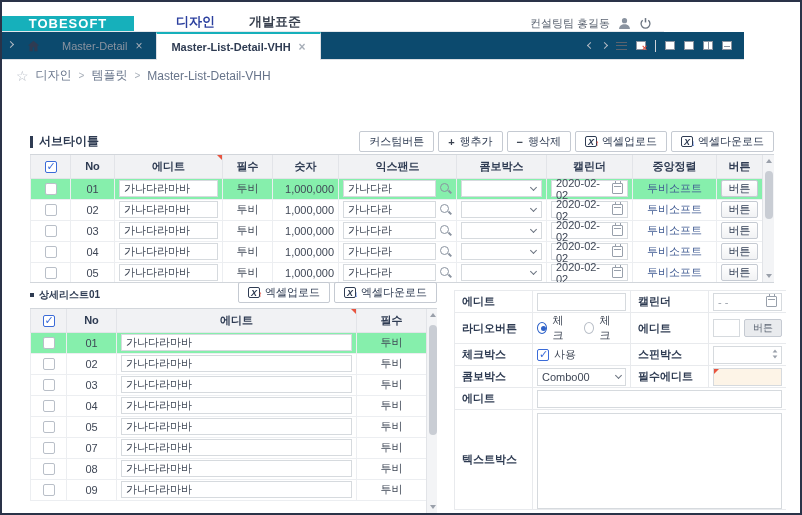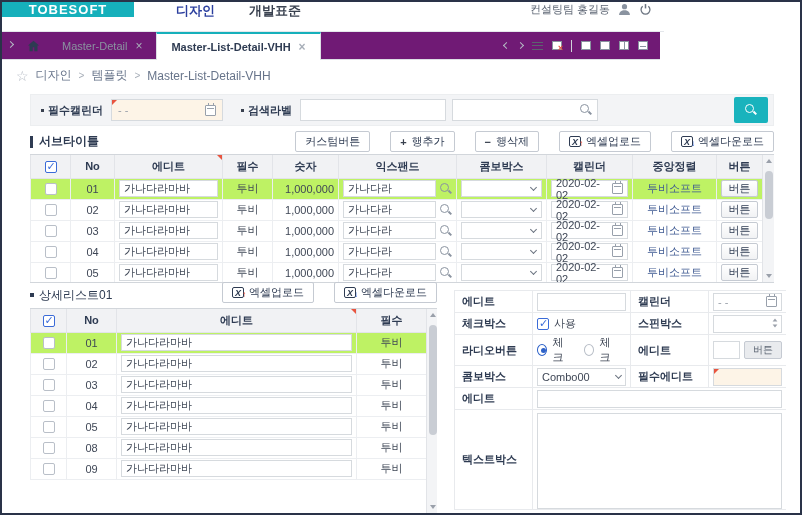--- a/index.html
+++ b/index.html
@@ -8,7 +8,7 @@
   #app { position:relative; width:802px; height:515px; border:2px solid #2a3348; background:#fff; overflow:hidden; }
 
   
-  .top-header { position:absolute; top:0; left:0; width:662px; height:30px; background:#fff; border-bottom:1px solid #e4e7eb; display:flex; align-items:flex-start; }
+  .top-header { position:absolute; top:0; left:0; width:662px; height:30px; background:#fff; border-bottom:1px solid #e4e7eb; display:flex; align-items:flex-end; }
   .logo { width:132px; background:#16b0bb; color:#fff; font-weight:bold; font-size:13px; letter-spacing:1px; display:flex; align-items:center; justify-content:center; }
   .gnb { display:flex; align-items:center; gap:34px; padding-left:42px; }
   .gnb .menu-item { font-weight:bold; font-size:13px; color:#39414f; cursor:pointer; }

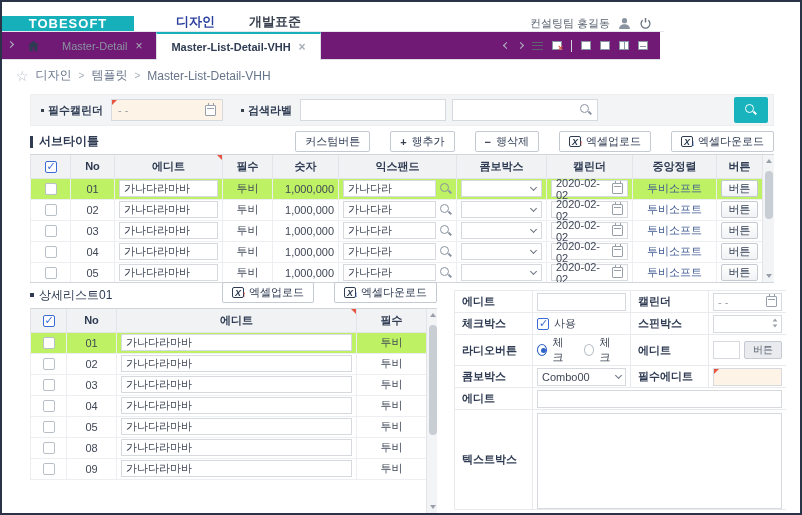--- a/index.html
+++ b/index.html
@@ -16,7 +16,7 @@
   .user-area { margin-left:auto; display:flex; align-items:center; gap:8px; padding-right:12px; color:#5b6472; font-size:11px; }
 
   
-  .tab-bar { position:absolute; top:30px; left:0; width:658px; height:28px; background:#701a75; border-bottom:1px solid #dcdfe4; display:flex; align-items:stretch; }
+  .tab-bar { position:absolute; top:30px; left:0; width:742px; height:28px; background:#0c4a6e; border-bottom:1px solid #dcdfe4; display:flex; align-items:stretch; }
   .tb-collapse { width:16px; display:flex; align-items:center; justify-content:center; }
   .home-btn { width:30px; display:flex; align-items:center; justify-content:center; cursor:pointer; }
   .tab { display:flex; align-items:center; gap:8px; padding:0 14px; font-size:11px; color:#8a93a0; cursor:pointer; }

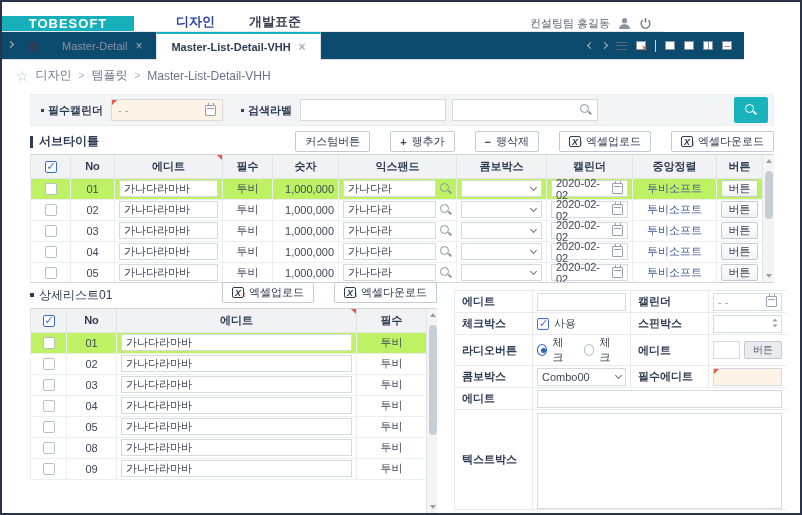--- a/index.html
+++ b/index.html
@@ -189,30 +189,6 @@
     <span>Master-List-Detail-VHH</span>
   </div>
 
-  <div class="filter-bar">
-    <span class="f-label">
-        <i class="dot"></i>
-        <span>필수캘린더</span>
-      </span>
-    <span class="fieldwrap beige req-tl date-box" style="width:112px;">
-      <span class="ph">- -</span>
-      <i class="cal"></i>
-    </span>
-    <span class="f-label" style="margin-left:18px;">
-        <i class="dot"></i>
-        <span>검색라벨</span>
-      </span>
-    <span class="fieldwrap" style="width:146px;">
-      <input class="fin" value="" style="">
-    </span>
-    <span class="fieldwrap" style="width:146px; margin-left:6px; justify-content:space-between; padding-right:5px;">
-      <input class="fin" value="" style="">
-      <i class="mag"></i>
-    </span>
-    <button class="search-btn">
-        <i class="mag white"></i>
-      </button>
-  </div>
 
   <div class="section-row">
     <span class="sec-title">

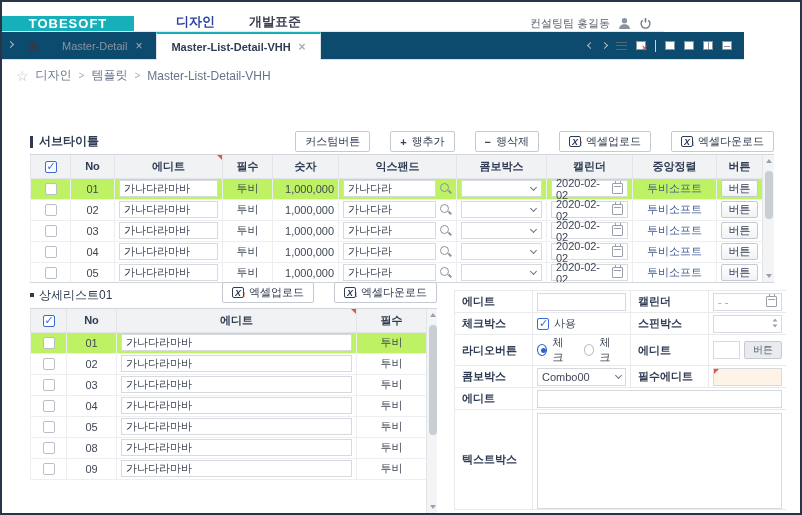--- a/index.html
+++ b/index.html
@@ -78,7 +78,7 @@
   .section-row { position:absolute; top:129px; left:28px; width:744px; height:21px; display:flex; align-items:center; }
   .sec-title { display:flex; align-items:center; gap:6px; font-weight:bold; color:#2e3b52; font-size:12px; }
   .sec-bar { width:3px; height:12px; background:#2e3b52; }
-  .btn-group { margin-left:auto; display:flex; gap:20px; }
+  .btn-group { margin-left:auto; display:flex; gap:4px; }
   .tbtn { height:21px; background:#fff; border:1px solid #c5cad2; border-radius:2px; color:#2e3b52; font-size:11px; font-family:inherit; padding:0 9px; display:inline-flex; align-items:center; gap:5px; cursor:pointer; }
   .tbtn .pm { font-weight:bold; color:#39414f; }
 

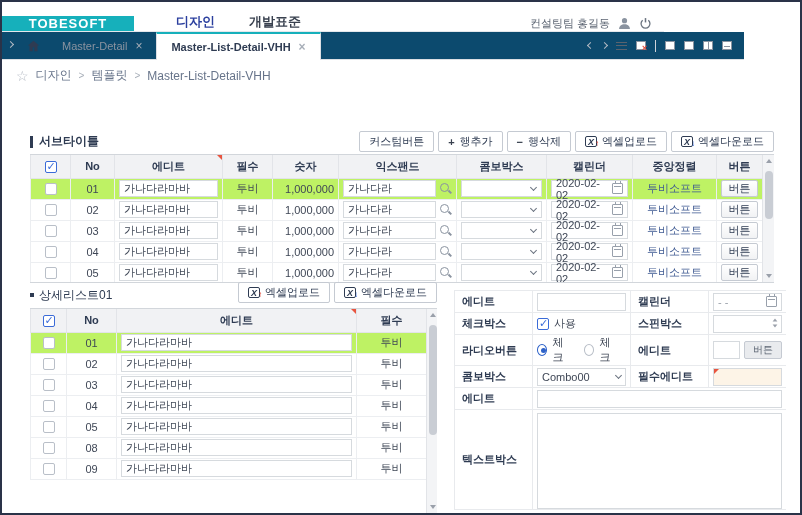--- a/index.html
+++ b/index.html
@@ -88,7 +88,7 @@
   .grid { border-collapse:collapse; table-layout:fixed; background:#fff; }
   .grid th { background:#f1f2f4; color:#2e3b52; font-size:11px; font-weight:bold; height:23px; border:1px solid #e2e4e8; border-top:none; position:relative; }
   .grid td { height:21px; border:1px solid #eceef1; font-size:11px; padding:0 4px; }
-  .grid tr.sel td { background:#bef264; }
+  .grid tr.sel td { background:#86efac; }
   .req-tr::after { content:''; position:absolute; top:0; right:0; border-top:5px solid #e8543f; border-left:5px solid transparent; }
   .gin { width:100%; height:17px; border:1px solid #d6dade; background:#fff; font-family:inherit; font-size:11px; color:#3f4756; padding:0 4px; outline:none; }
   .c-no, .c-req, .c-center { text-align:center; }

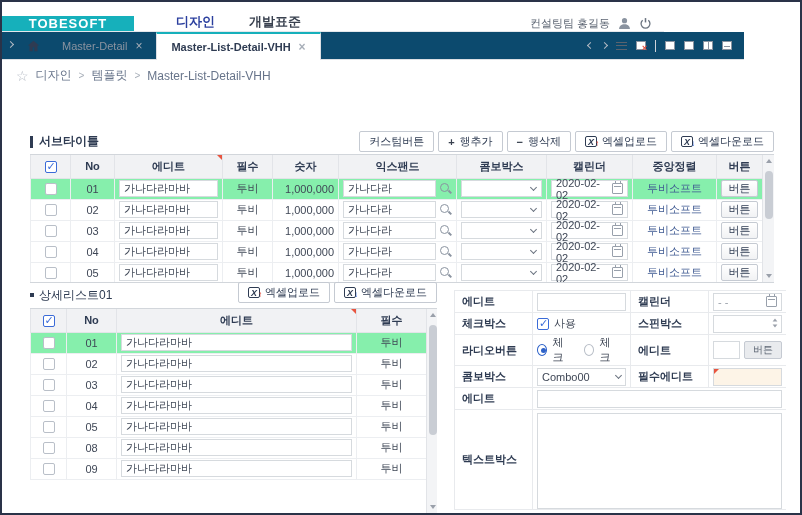--- a/index.html
+++ b/index.html
@@ -103,7 +103,7 @@
   .vscroll .thumb { position:absolute; left:2px; width:8px; background:#c9cdd4; border-radius:4px; }
 
   
-  .panel-title { display:flex; align-items:center; gap:5px; font-weight:normal; color:#2e3b52; font-size:12px; height:18px; }
+  .panel-title { display:flex; align-items:center; gap:5px; font-weight:bold; color:#2e3b52; font-size:10px; height:18px; }
   .sq { width:4px; height:4px; background:#2e3b52; }
   .bottom-left { position:absolute; top:284px; left:28px; width:407px; height:227px; }
   .bl-head { display:flex; align-items:flex-start; }

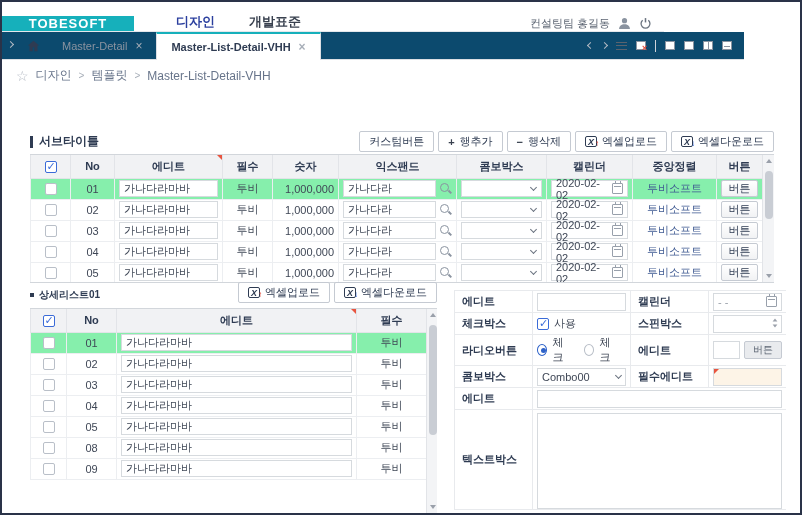--- a/index.html
+++ b/index.html
@@ -497,25 +497,6 @@
             </td>
       </tr>
       <tr>
-        <td class="fl">체크박스</td>
-        <td>
-              <span style="display:flex; align-items:center; gap:5px;">
-                <i class="cb checked"></i>
-                <span>사용</span>
-              </span>
-            </td>
-        <td class="fl">스핀박스</td>
-        <td>
-              <span class="fwrap">
-                <input class="fin2" style="">
-                <span class="spinner">
-                  <i class="tri-up" style="transform:scale(0.8);"></i>
-                  <i class="tri-dn" style="transform:scale(0.8);"></i>
-                </span>
-              </span>
-            </td>
-      </tr>
-      <tr>
         <td class="fl">라디오버튼</td>
         <td>
           <span class="radio-group">
@@ -536,6 +517,25 @@
             </td>
       </tr>
       <tr>
+        <td class="fl">체크박스</td>
+        <td>
+              <span style="display:flex; align-items:center; gap:5px;">
+                <i class="cb checked"></i>
+                <span>사용</span>
+              </span>
+            </td>
+        <td class="fl">스핀박스</td>
+        <td>
+              <span class="fwrap">
+                <input class="fin2" style="">
+                <span class="spinner">
+                  <i class="tri-up" style="transform:scale(0.8);"></i>
+                  <i class="tri-dn" style="transform:scale(0.8);"></i>
+                </span>
+              </span>
+            </td>
+      </tr>
+      <tr>
         <td class="fl">콤보박스</td>
         <td>
               <span class="fwrap" style="justify-content:space-between;">

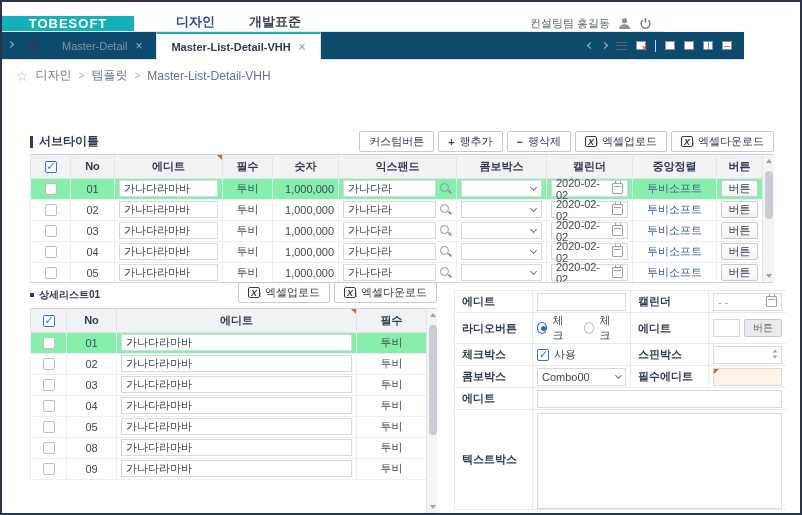--- a/index.html
+++ b/index.html
@@ -452,6 +452,12 @@
             </tr>
           <tr>
               <td style="text-align:center;"><span class="cb"></span></td>
+              <td class="c-no">07</td>
+              <td><input class="gin" value="가나다라마바" style=""></td>
+              <td class="c-req">투비</td>
+            </tr>
+          <tr>
+              <td style="text-align:center;"><span class="cb"></span></td>
               <td class="c-no">08</td>
               <td><input class="gin" value="가나다라마바" style=""></td>
               <td class="c-req">투비</td>

